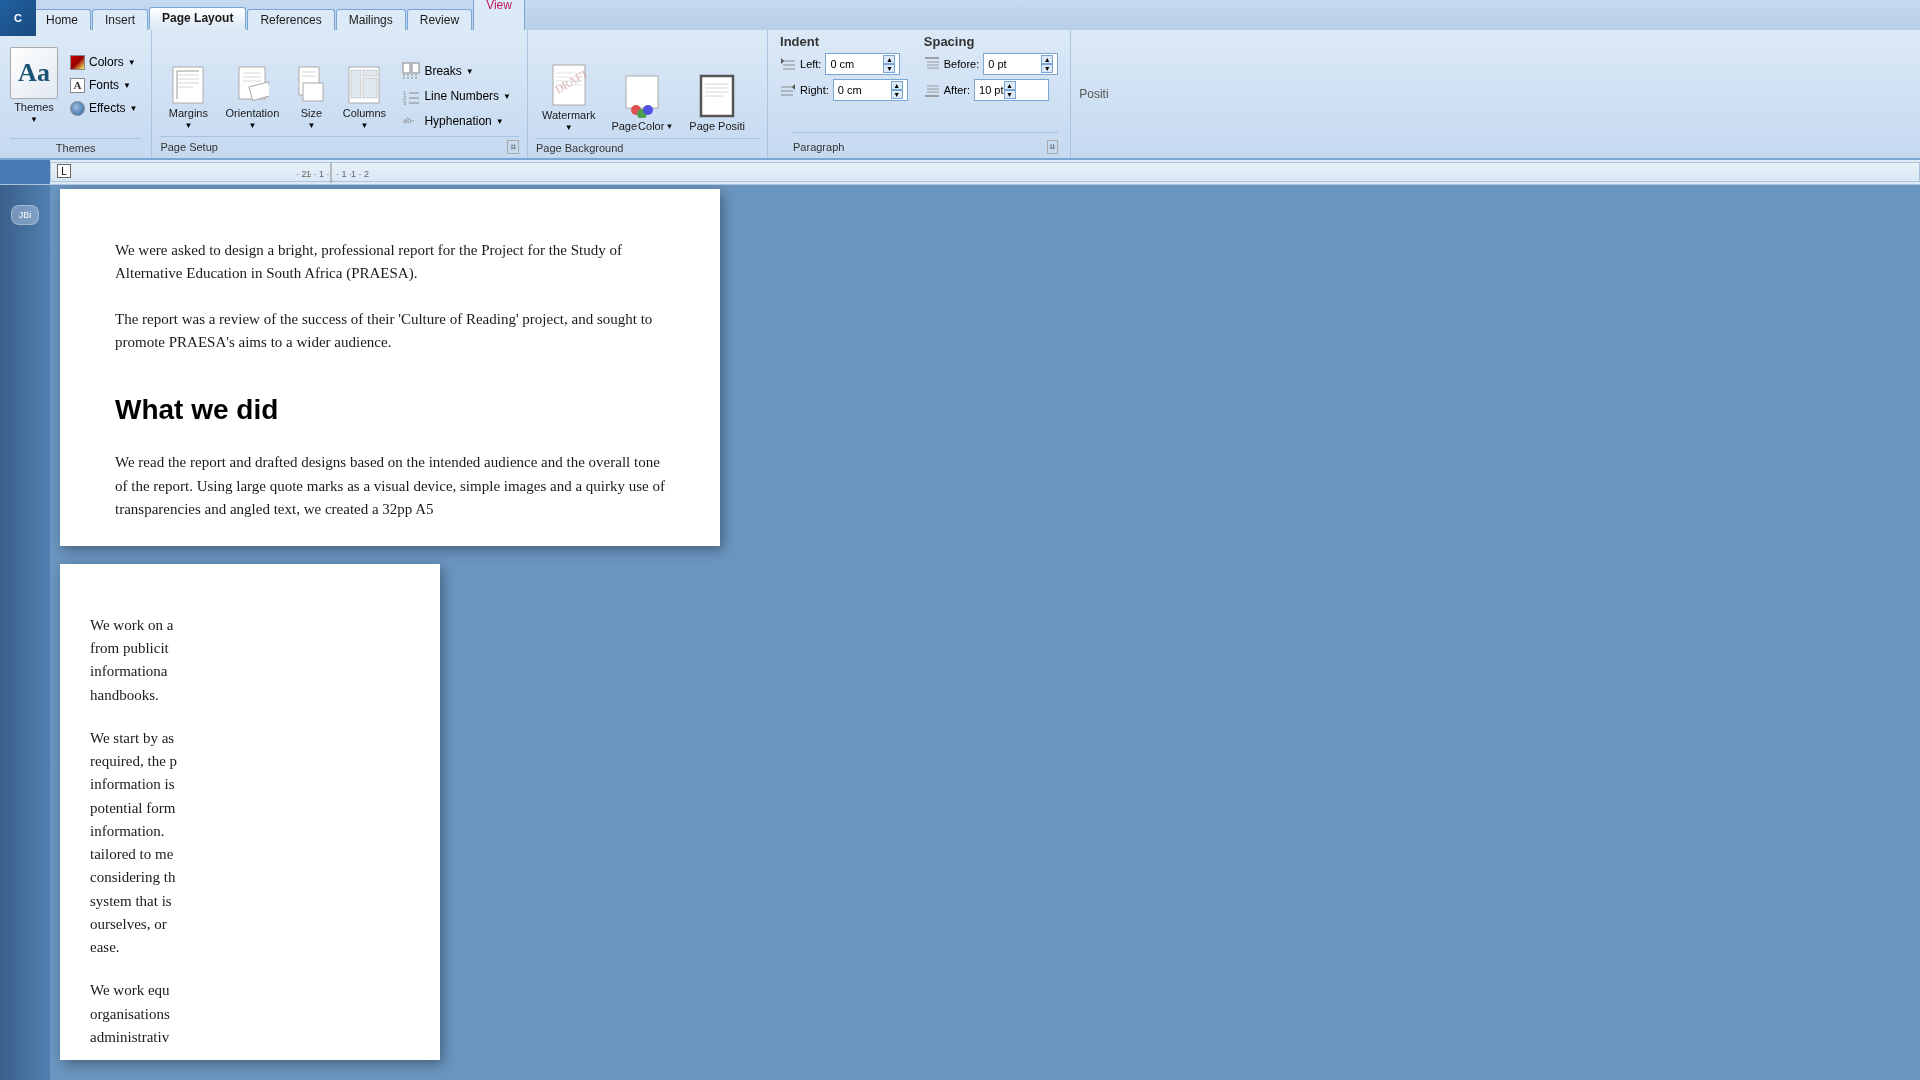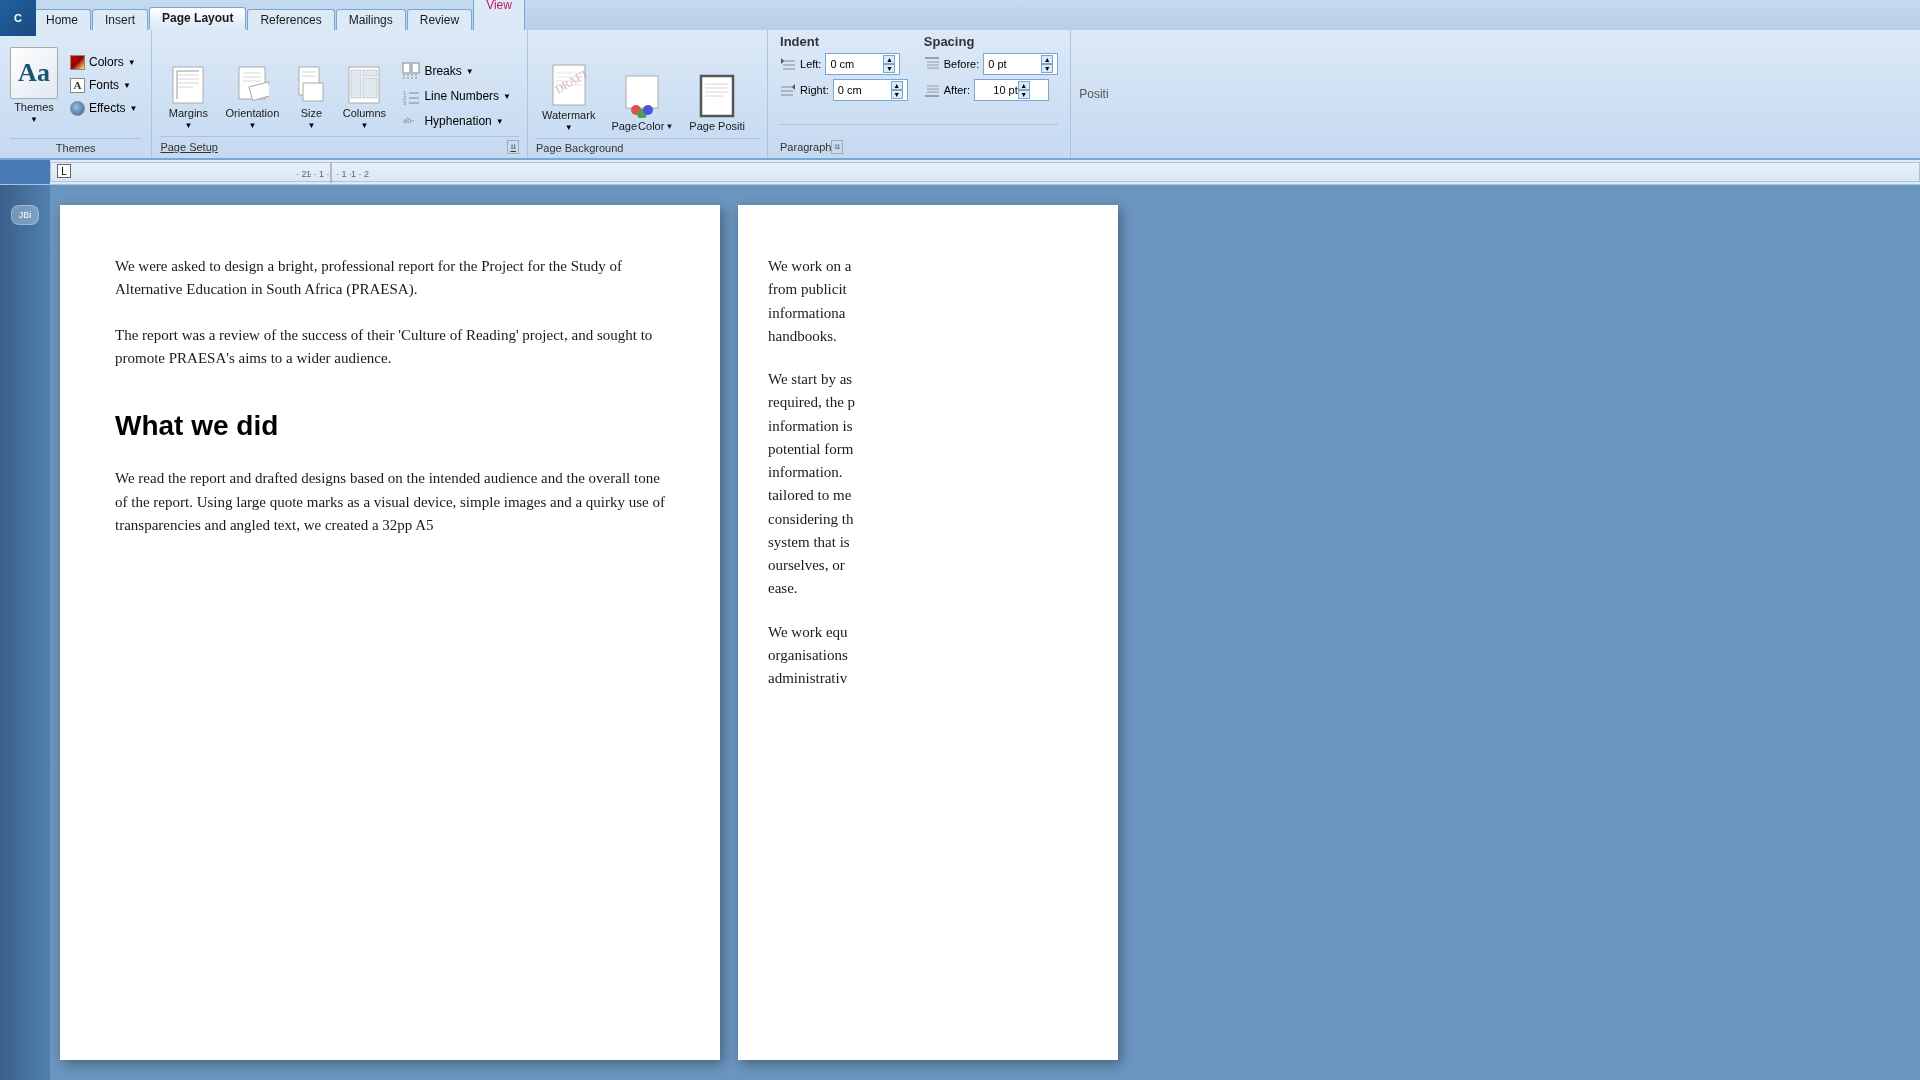--- a/index.html
+++ b/index.html
@@ -261,7 +261,7 @@
             <line x1="1" y1="13" x2="15" y2="13" stroke="#888" stroke-width="1.5"></line>
           </svg>
           <span>After:</span>
-          <div style="width:75px;height:22px;border:1px solid #7aa6d4;background:white;padding:1px 4px;font-size:11px;display:flex;align-items:center;justify-content:center;">
+          <div style="width:75px;height:22px;border:1px solid #7aa6d4;background:white;padding:1px 4px;font-size:11px;display:flex;align-items:center;justify-content:flex-start;">
             <span>10 pt</span>
             <div style="display:flex;flex-direction:column;">
               <div style="width:12px;height:9px;background:#dce9f7;border:1px solid #7aa6d4;display:flex;align-items:center;justify-content:center;font-size:7px;cursor:pointer;">▲</div>

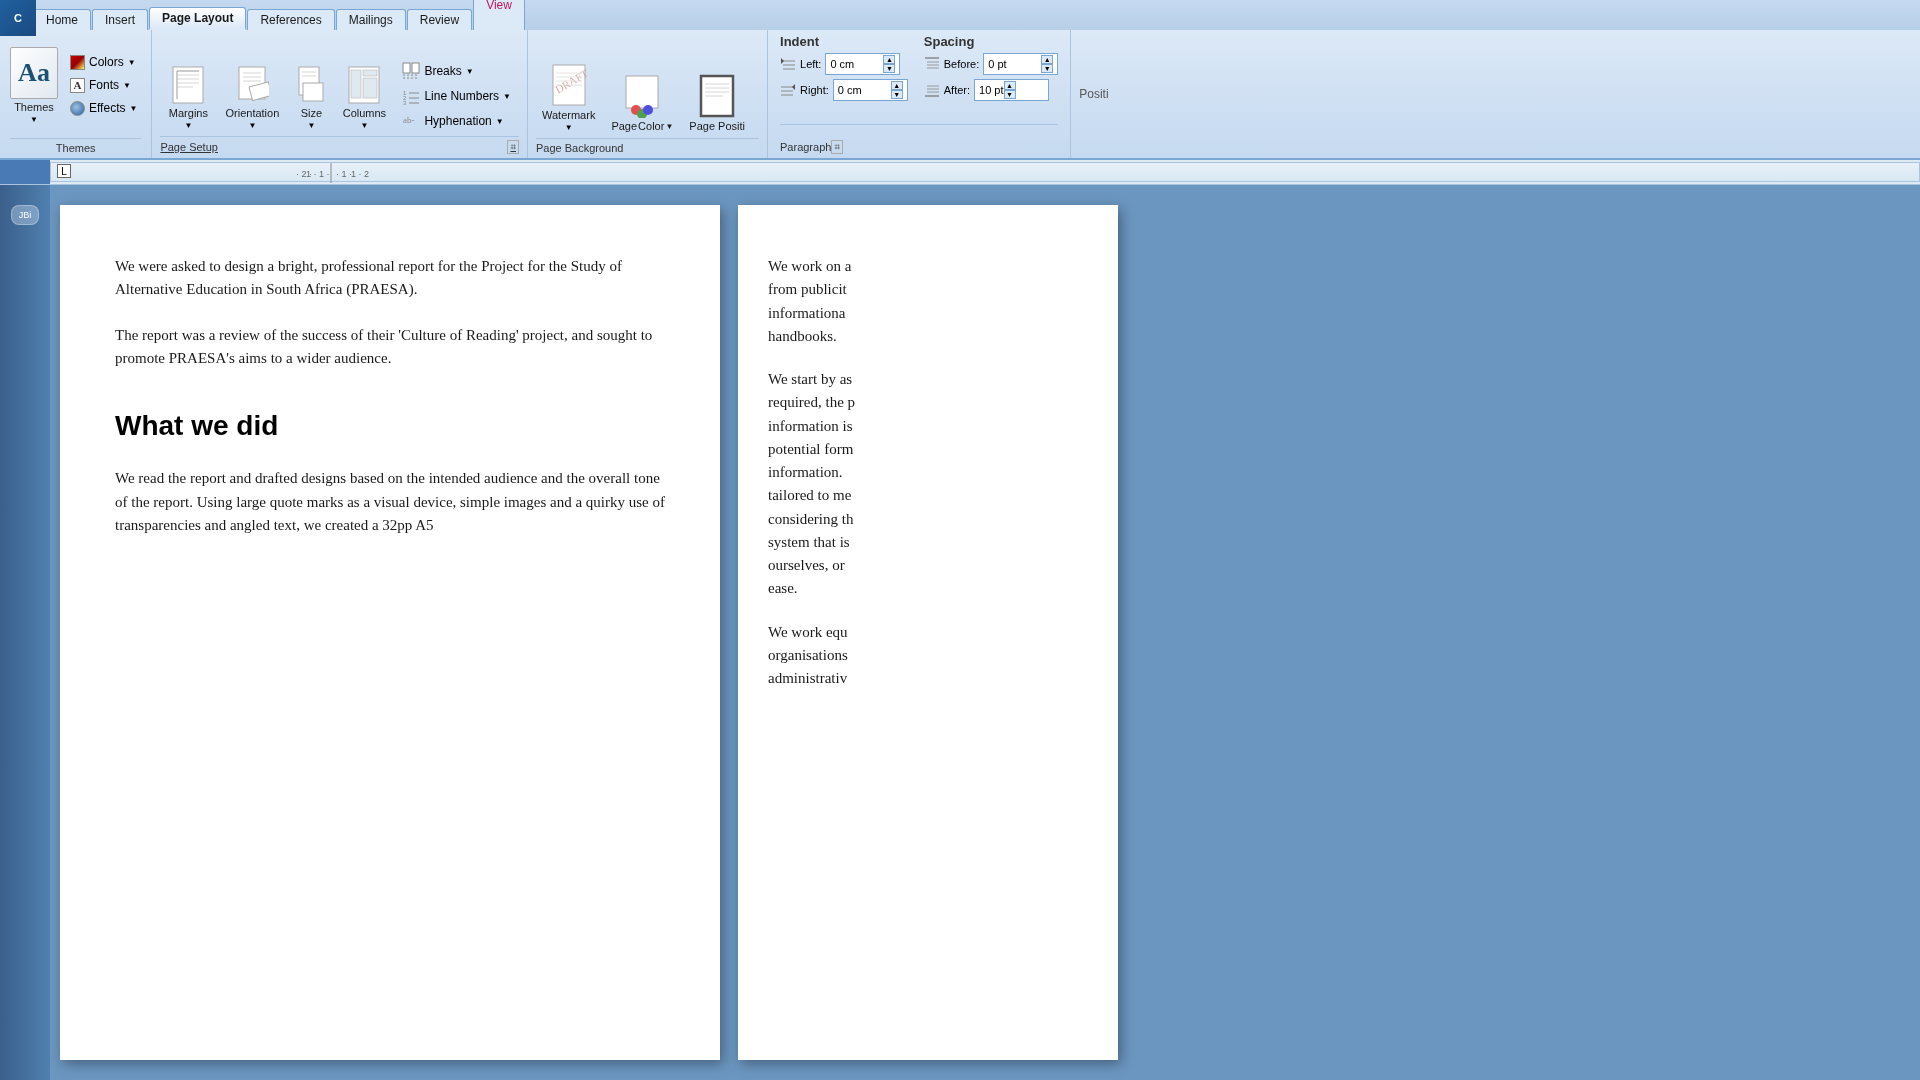--- a/index.html
+++ b/index.html
@@ -146,7 +146,7 @@
         </div>
       </div>
     </div>
-    <div style="font-size:11px;color:#333;border-top:1px solid #aac4e0;padding-top:3px;margin-top:2px;display:flex;align-items:center;justify-content:space-between;text-decoration:underline;">
+    <div style="font-size:11px;color:#333;border-top:1px solid #aac4e0;padding-top:3px;margin-top:2px;display:flex;align-items:center;justify-content:space-between;">
       <span>Page Setup</span>
       <span style="cursor:pointer;font-size:10px;border:1px solid #aaa;padding:0 2px;">⌗</span>
     </div>

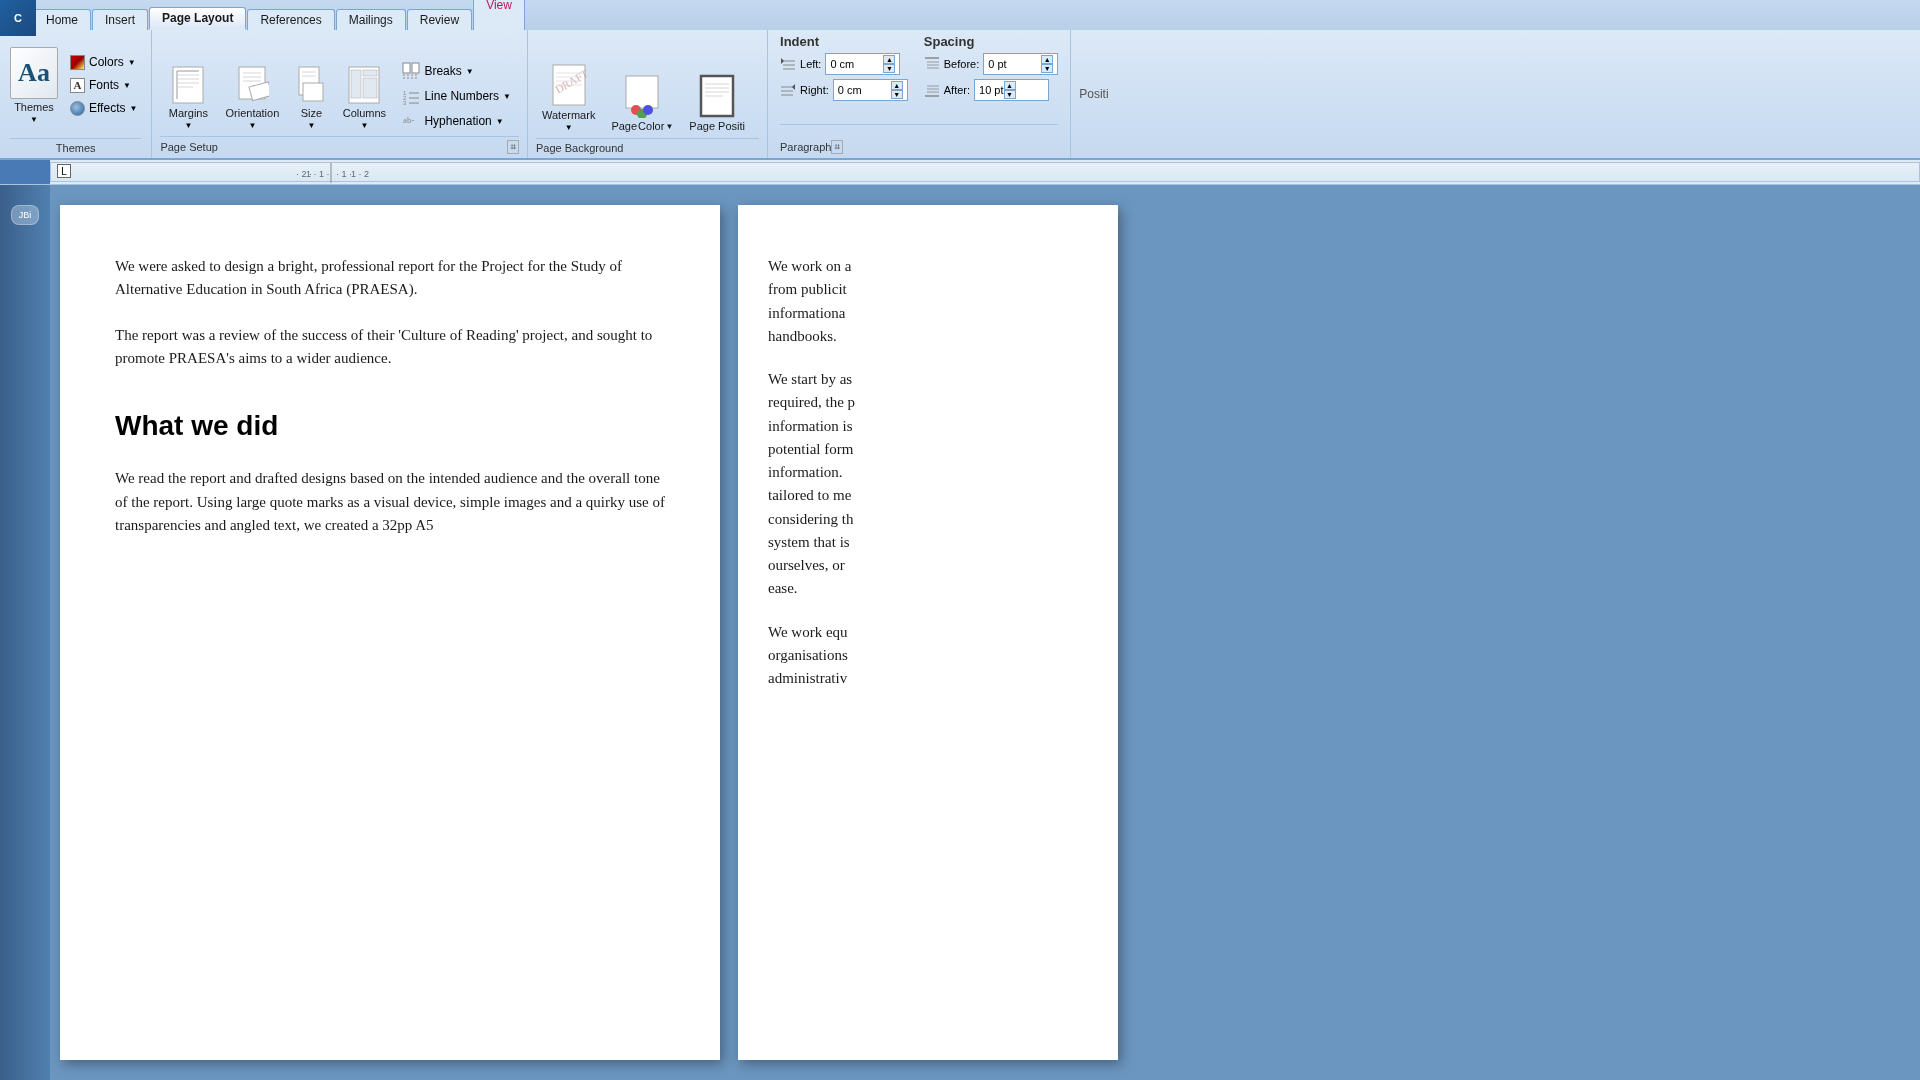--- a/index.html
+++ b/index.html
@@ -271,7 +271,7 @@
         </div>
       </div>
     </div>
-    <div style="font-size:11px;color:#333;border-top:1px solid #aac4e0;padding-top:15px;margin-top:2px;display:flex;align-items:center;justify-content:flex-start;">
+    <div style="font-size:11px;color:#333;border-top:1px solid #aac4e0;padding-top:7px;margin-top:2px;display:flex;align-items:center;justify-content:space-between;margin-left:13px;">
       <span>Paragraph</span>
       <span style="cursor:pointer;font-size:10px;border:1px solid #aaa;padding:0 2px;">⌗</span>
     </div>

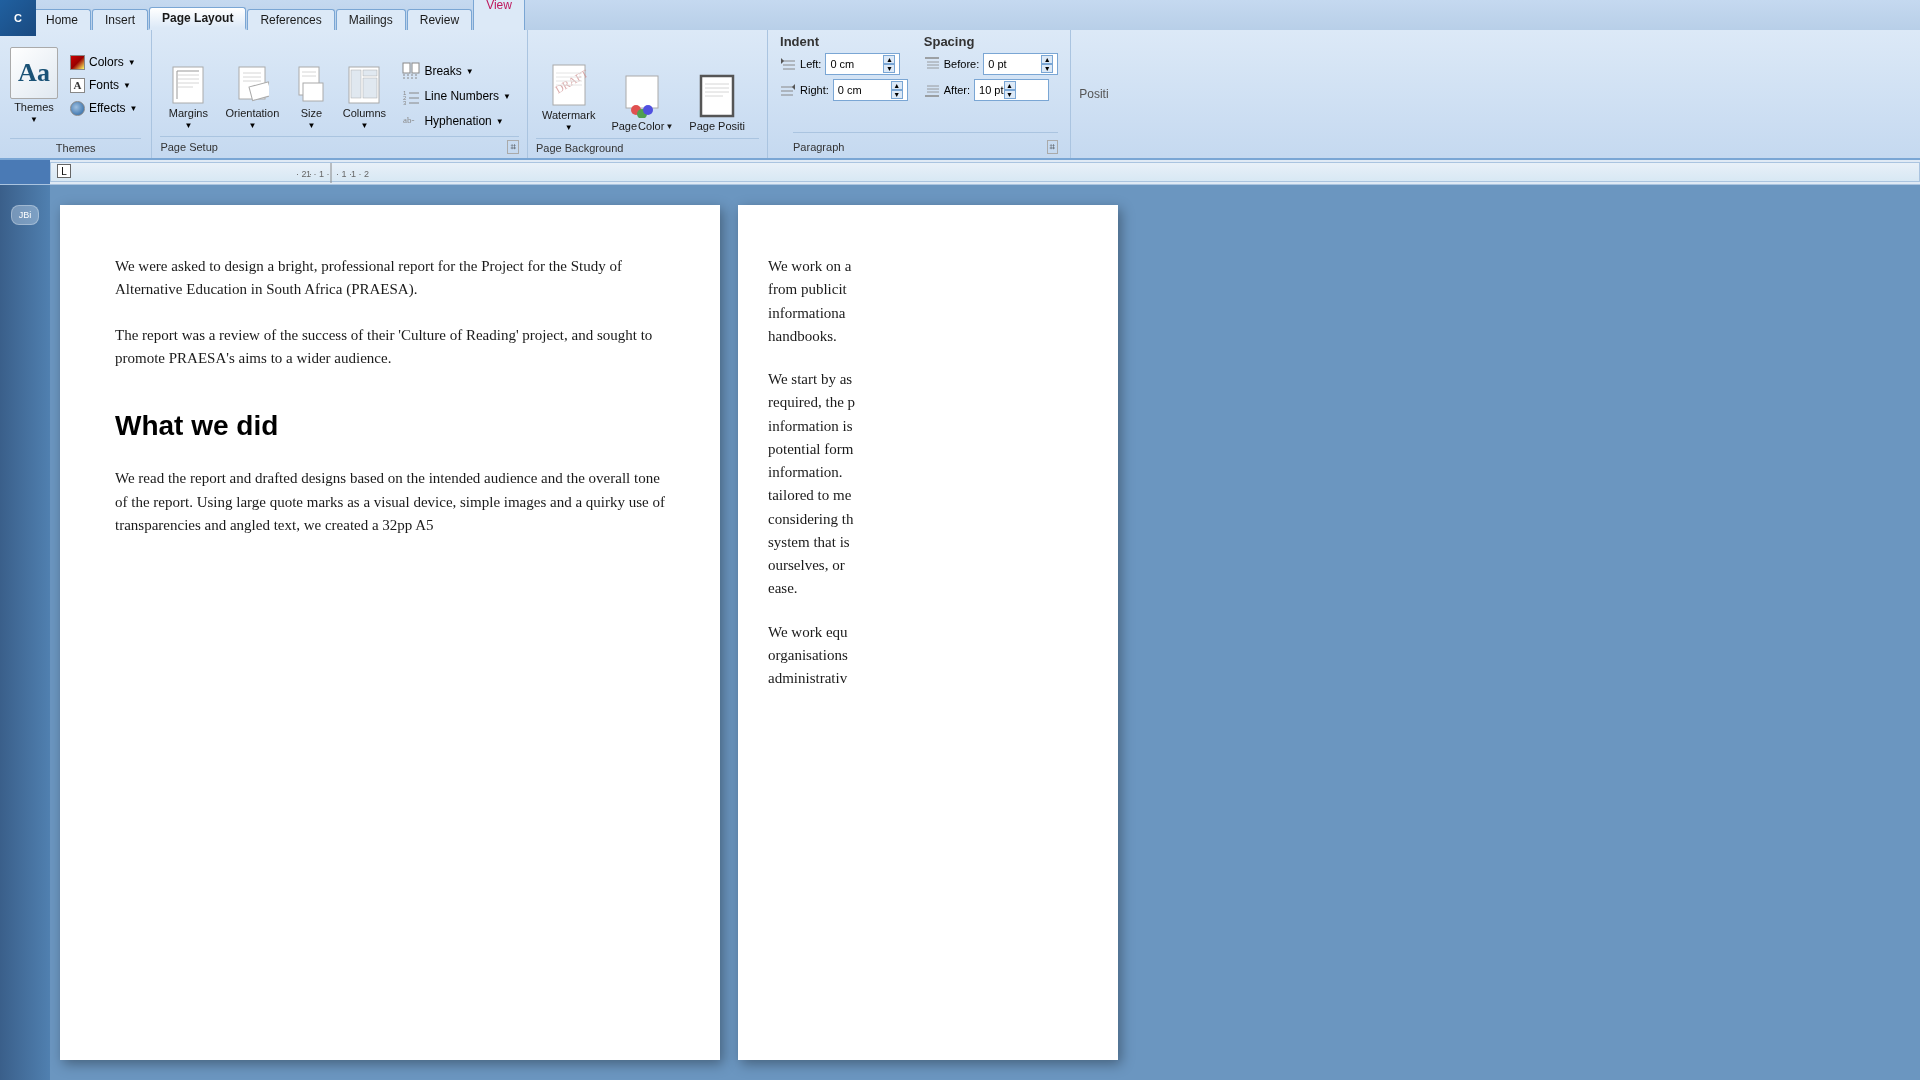--- a/index.html
+++ b/index.html
@@ -306,7 +306,7 @@
     <div style="width:28px;height:20px;background:rgba(200,220,240,0.4);border:1px solid rgba(255,255,255,0.3);border-radius:8px;display:flex;align-items:center;justify-content:center;font-size:9px;color:white;">JBi</div>
   </div>
 
-  <div style="flex:1;display:flex;flex-direction:row;gap:18px;padding:20px 20px 20px 10px;overflow:hidden;">
+  <div style="flex:1;display:flex;flex-direction:column;gap:18px;padding:4px 20px 20px 10px;overflow:hidden;">
 
     <div style="background:white;width:660px;min-width:660px;box-shadow:3px 4px 12px rgba(0,0,0,0.35);padding:50px 55px;overflow:hidden;position:relative;">
       <div style="font-family:Georgia,'Times New Roman',serif;font-size:15px;line-height:1.55;color:#1a1a1a;">

